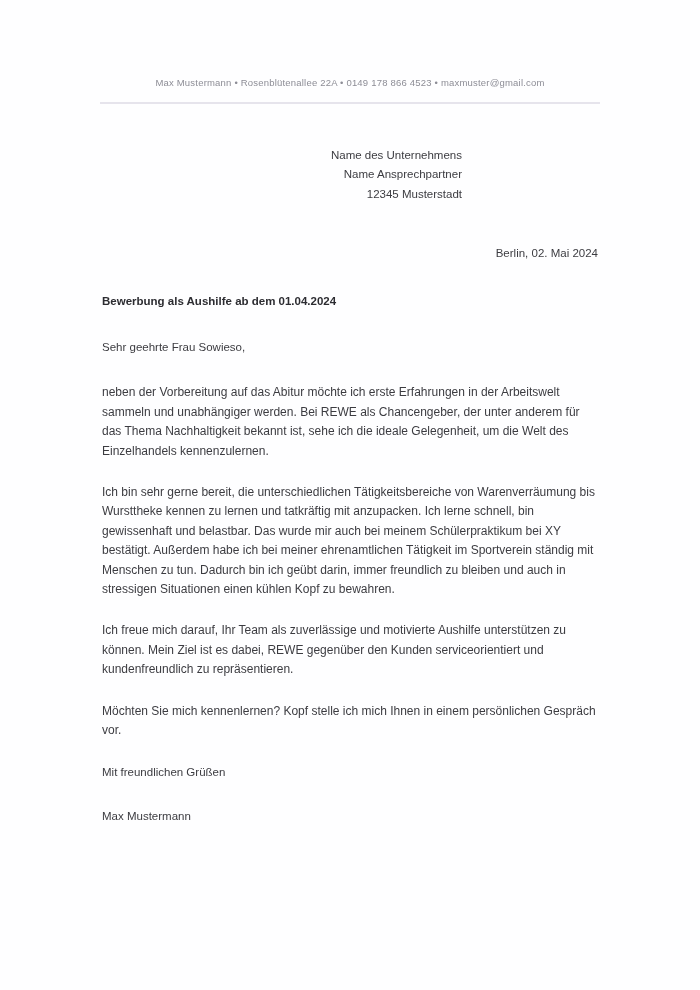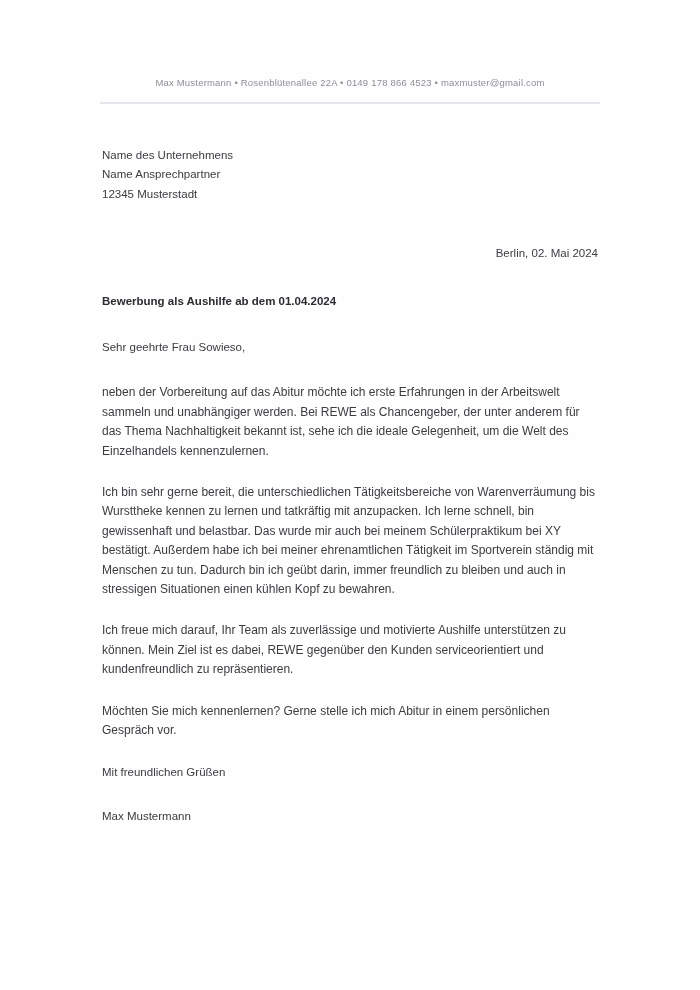--- a/index.html
+++ b/index.html
@@ -50,6 +50,7 @@
     left: 102px;
     top: 146px;
     width: 360px;
+    text-align: right;
   }
   .address-line {
     font-size: 11.5px;

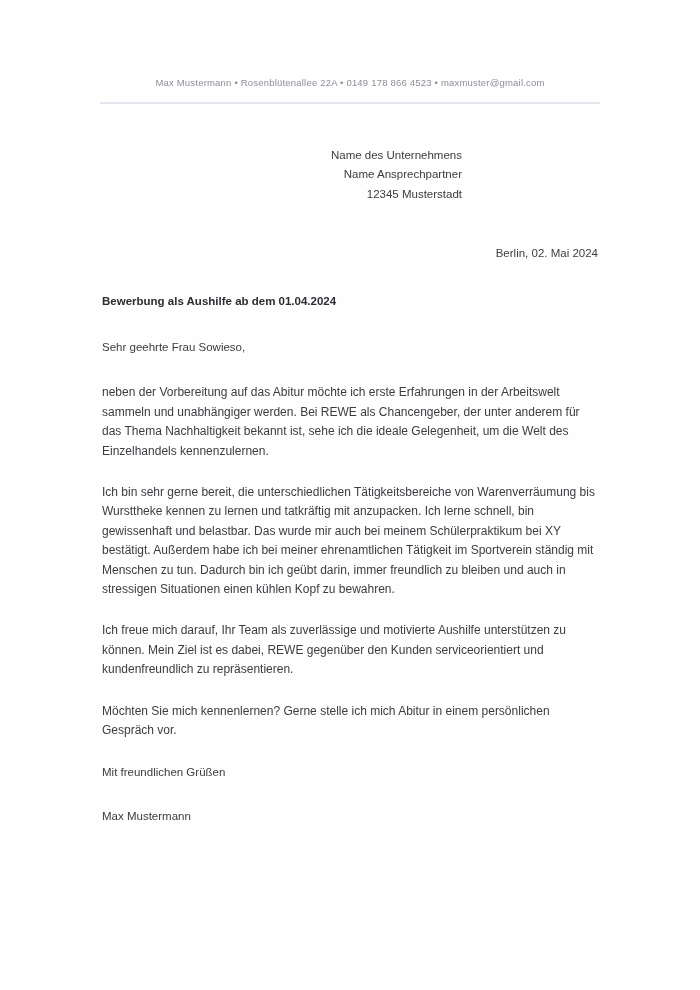--- a/index.html
+++ b/index.html
@@ -141,7 +141,7 @@
     <p class="body-paragraph">neben der Vorbereitung auf das Abitur möchte ich erste Erfahrungen in der Arbeitswelt sammeln und unabhängiger werden. Bei REWE als Chancengeber, der unter anderem für das Thema Nachhaltigkeit bekannt ist, sehe ich die ideale Gelegenheit, um die Welt des Einzelhandels kennenzulernen.</p>
     <p class="body-paragraph">Ich bin sehr gerne bereit, die unterschiedlichen Tätigkeitsbereiche von Warenverräumung bis Wursttheke kennen zu lernen und tatkräftig mit anzupacken. Ich lerne schnell, bin gewissenhaft und belastbar. Das wurde mir auch bei meinem Schülerpraktikum bei XY bestätigt. Außerdem habe ich bei meiner ehrenamtlichen Tätigkeit im Sportverein ständig mit Menschen zu tun. Dadurch bin ich geübt darin, immer freundlich zu bleiben und auch in stressigen Situationen einen kühlen Kopf zu bewahren.</p>
     <p class="body-paragraph">Ich freue mich darauf, Ihr Team als zuverlässige und motivierte Aushilfe unterstützen zu können. Mein Ziel ist es dabei, REWE gegenüber den Kunden serviceorientiert und kundenfreundlich zu repräsentieren.</p>
-    <p class="body-paragraph">Möchten Sie mich kennenlernen? Gerne stelle ich mich Abitur in einem persönlichen Gespräch vor.</p>
+    <p class="body-paragraph">Möchten Sie mich kennenlernen? Kopf stelle ich mich Ihnen in einem persönlichen Gespräch vor.</p>
     <p class="closing">Mit freundlichen Grüßen</p>
     <p class="signature-name">Max Mustermann</p>
   </div>

